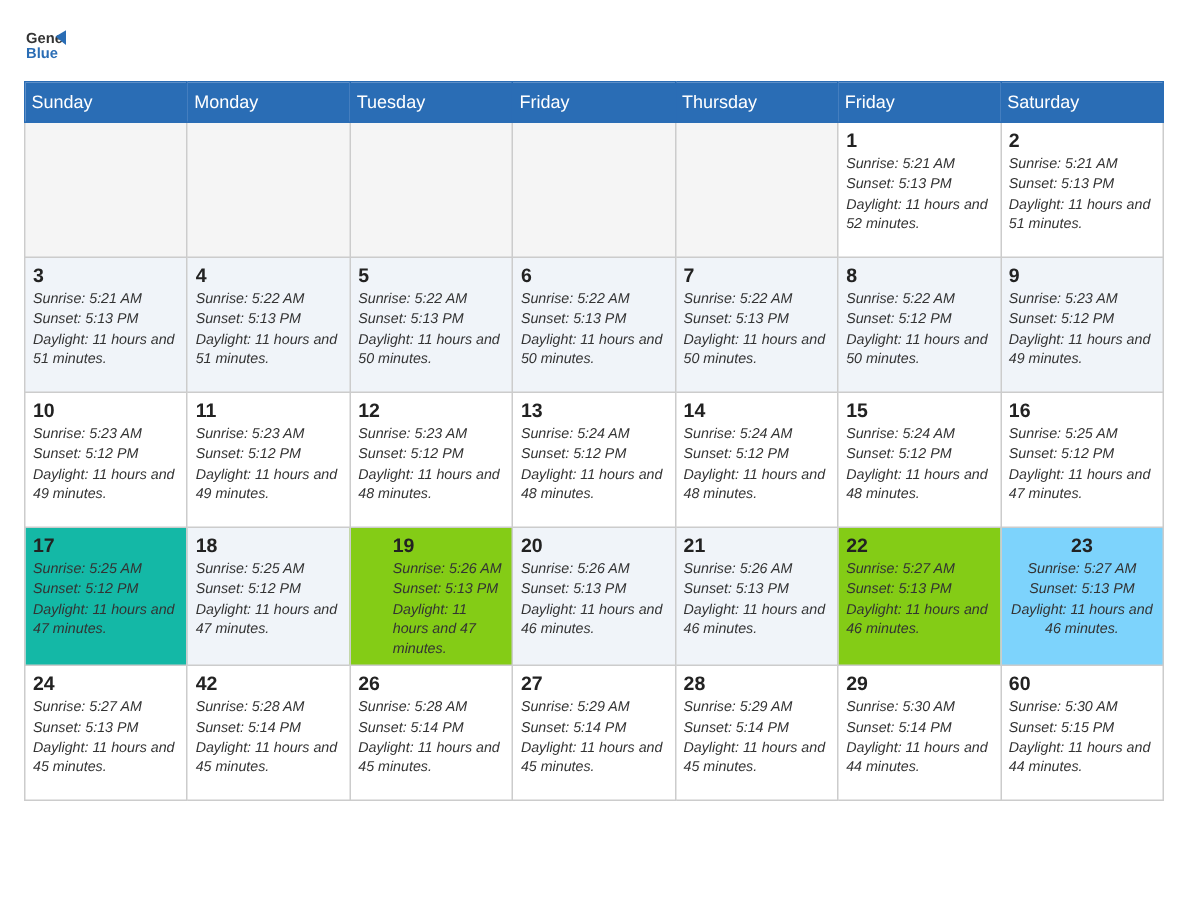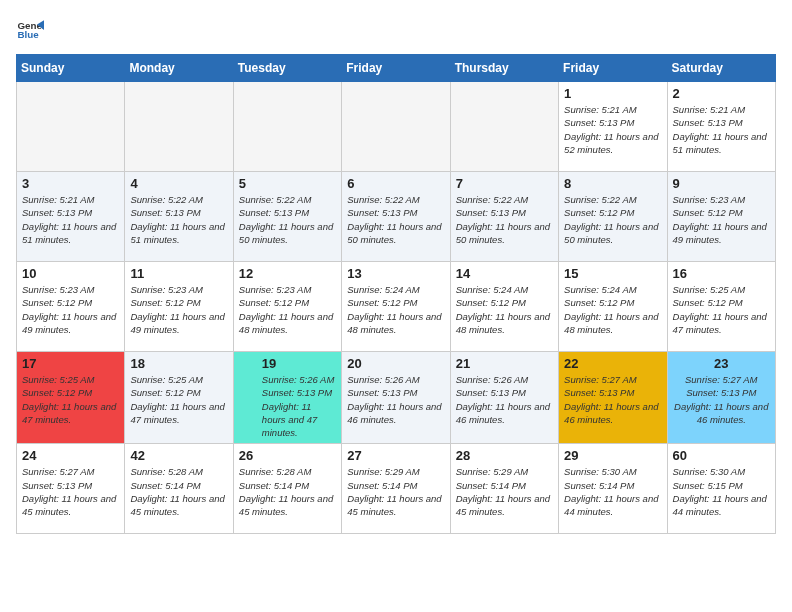--- a/index.html
+++ b/index.html
@@ -46,7 +46,7 @@
       background-color: #2a6db5;
       color: #fff;
       font-size: 12px;
-      font-weight: bold;
+      font-weight: normal;
       padding: 6px 4px;
       text-align: left;
       border: 1px solid #2a6db5;

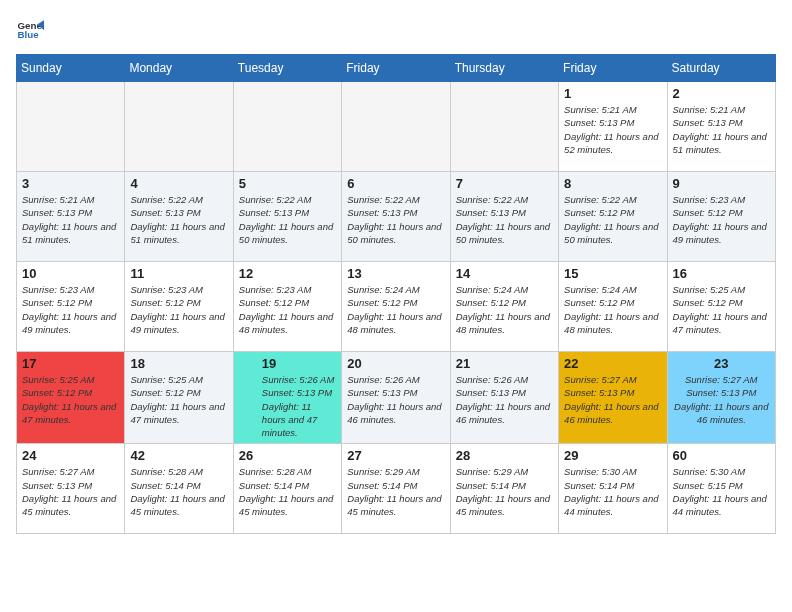--- a/index.html
+++ b/index.html
@@ -221,7 +221,7 @@
         </td>
       </tr>
       <tr>
-        <td style="background-color: #ef4444;">
+        <td style="background-color: #14b8a6;">
           <div class="day-number">17</div>
           <div class="day-info" style="white-space: pre-line;">Sunrise: 5:25 AM
 Sunset: 5:12 PM

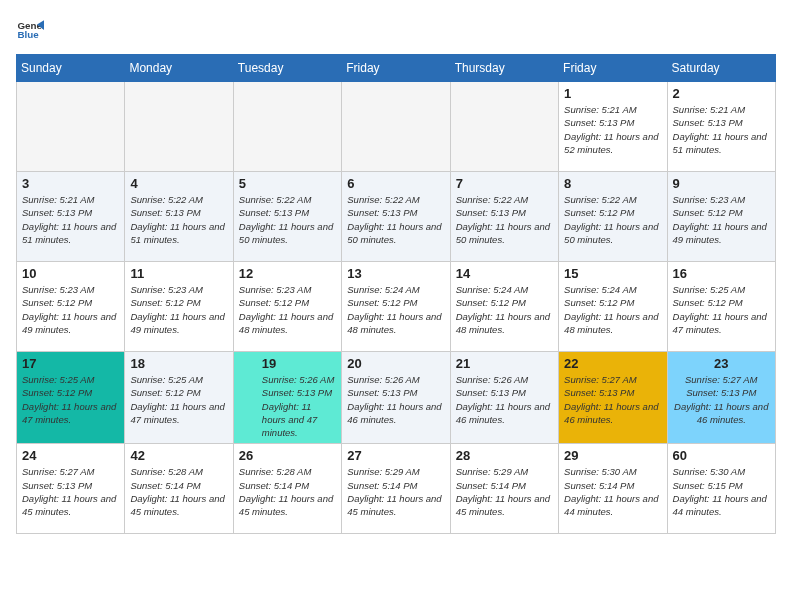--- a/index.html
+++ b/index.html
@@ -233,7 +233,7 @@
 Sunset: 5:12 PM
 Daylight: 11 hours and 47 minutes.</div>
         </td>
-        <td style="background-color: #5eead4; padding-left: 28px;">
+        <td style="background-color: #84cc16; padding-left: 28px;">
           <div class="day-number">19</div>
           <div class="day-info" style="white-space: pre-line;">Sunrise: 5:26 AM
 Sunset: 5:13 PM

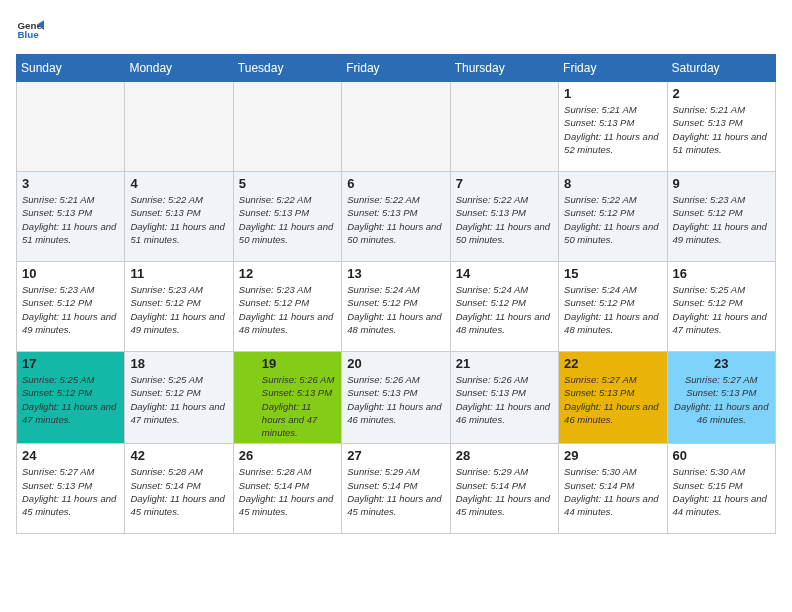--- a/index.html
+++ b/index.html
@@ -251,7 +251,7 @@
 Sunset: 5:13 PM
 Daylight: 11 hours and 46 minutes.</div>
         </td>
-        <td style="background-color: #eab308; margin-top: 48px;">
+        <td style="background-color: #84cc16; margin-top: 48px;">
           <div class="day-number">22</div>
           <div class="day-info" style="white-space: pre-line;">Sunrise: 5:27 AM
 Sunset: 5:13 PM

